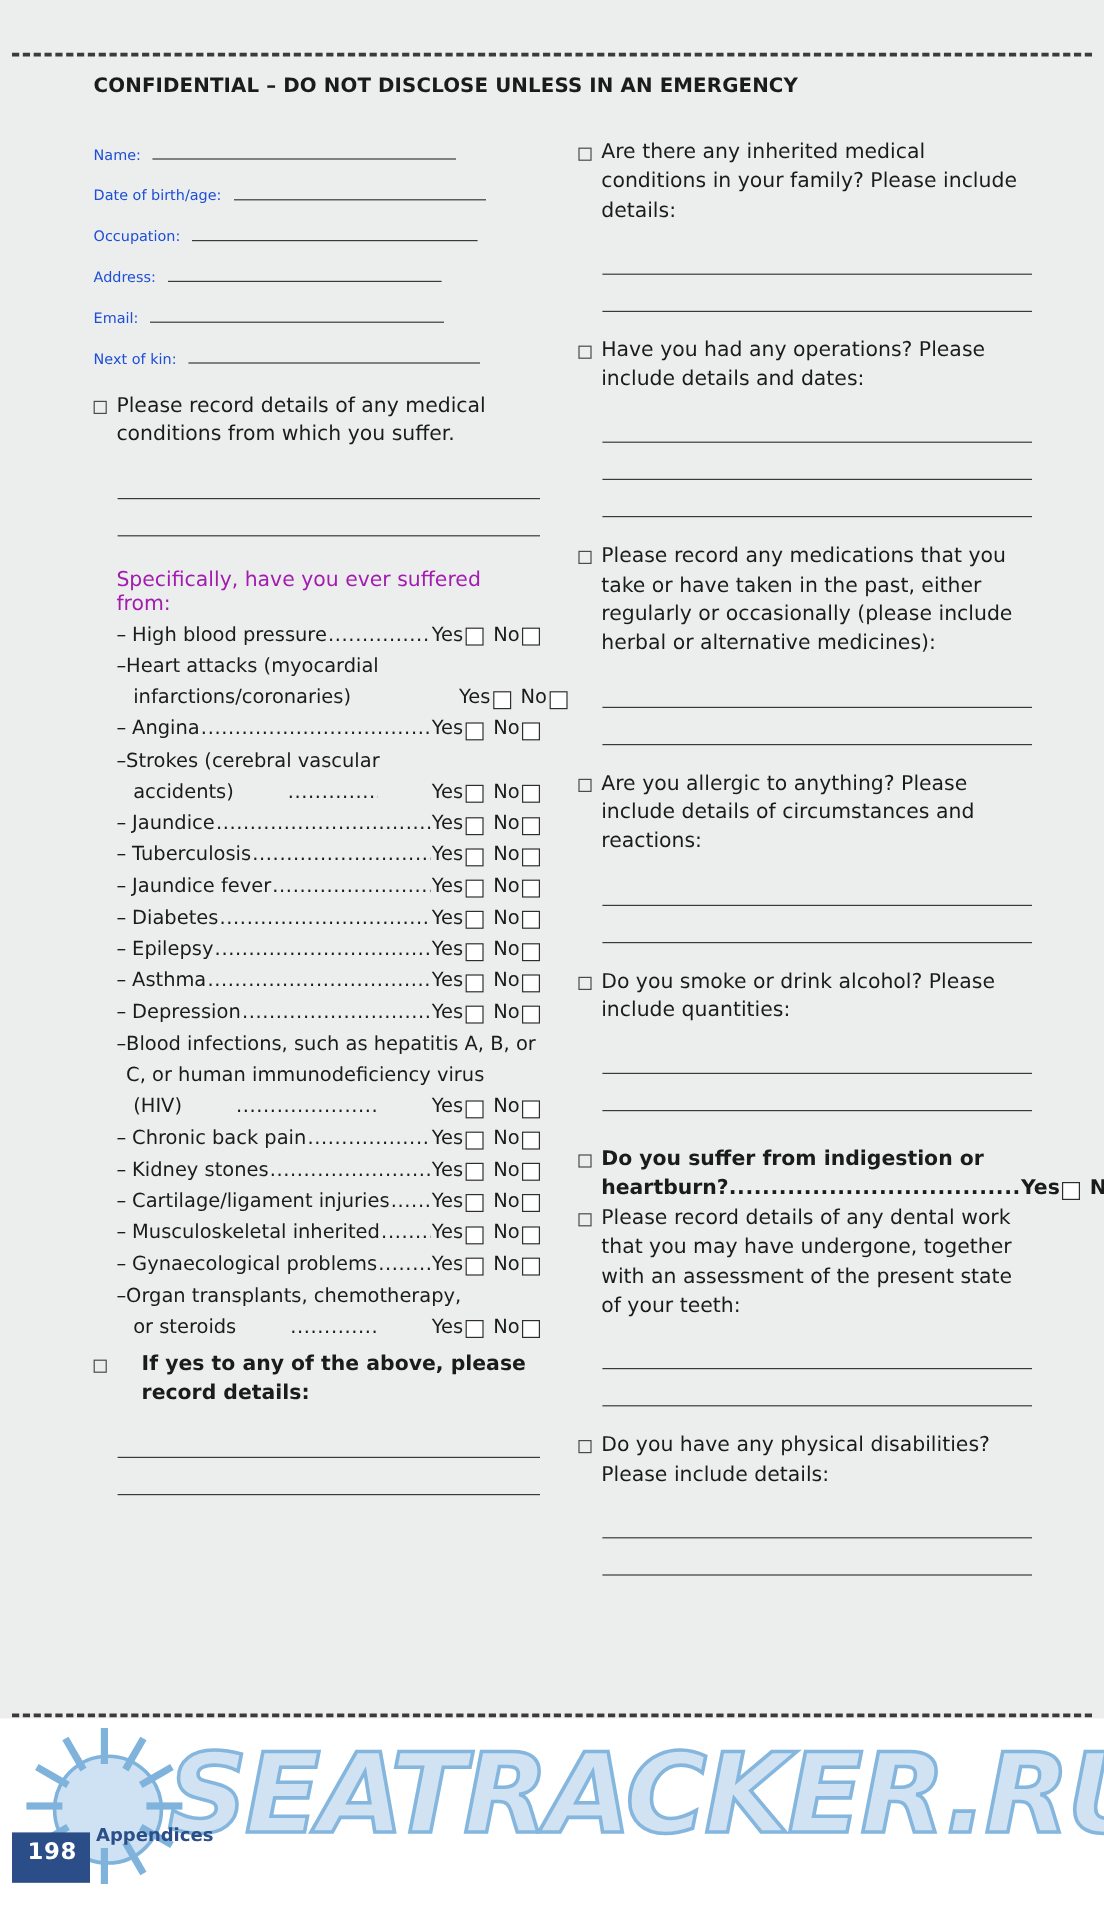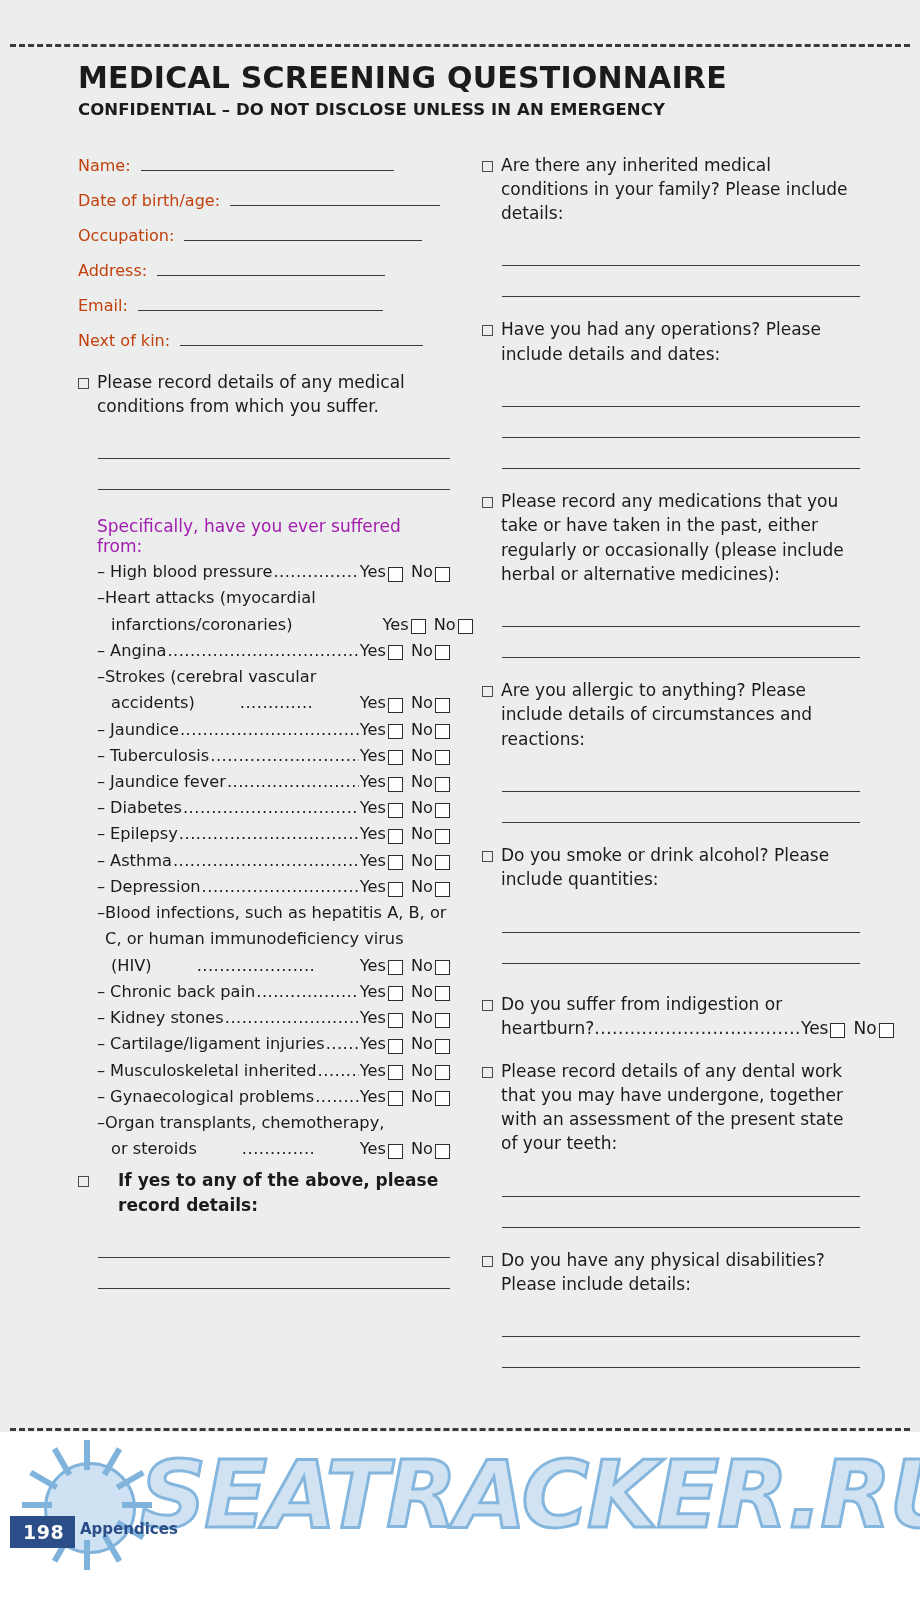--- a/index.html
+++ b/index.html
@@ -257,7 +257,6 @@
 
   <div class="content">
 
-    <h1 class="title">MEDICAL SCREENING QUESTIONNAIRE</h1>
     <div class="subtitle">CONFIDENTIAL – DO NOT DISCLOSE UNLESS IN AN EMERGENCY</div>
 
     <div class="columns">

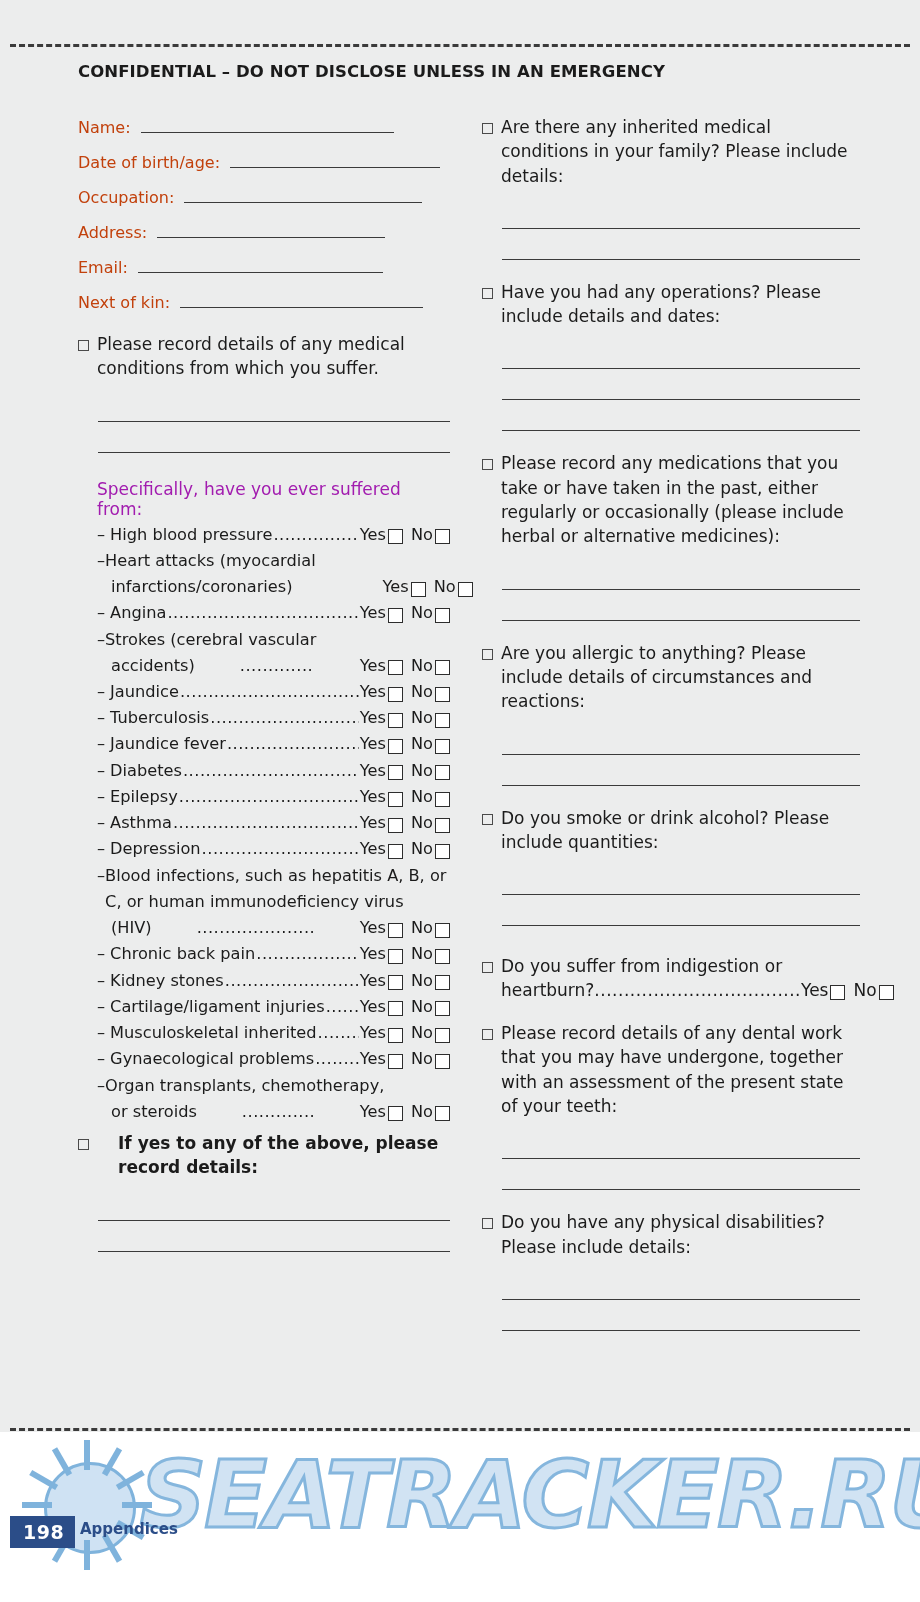--- a/index.html
+++ b/index.html
@@ -70,8 +70,8 @@
     display: flex;
     align-items: baseline;
     margin-bottom: 13px;
-    font-size: 16px;
-    color: #c2410c;
+    font-size: 12px;
+    color: #1d4ed8;
   }
   .field-label { white-space: nowrap; }
   .field-rule {

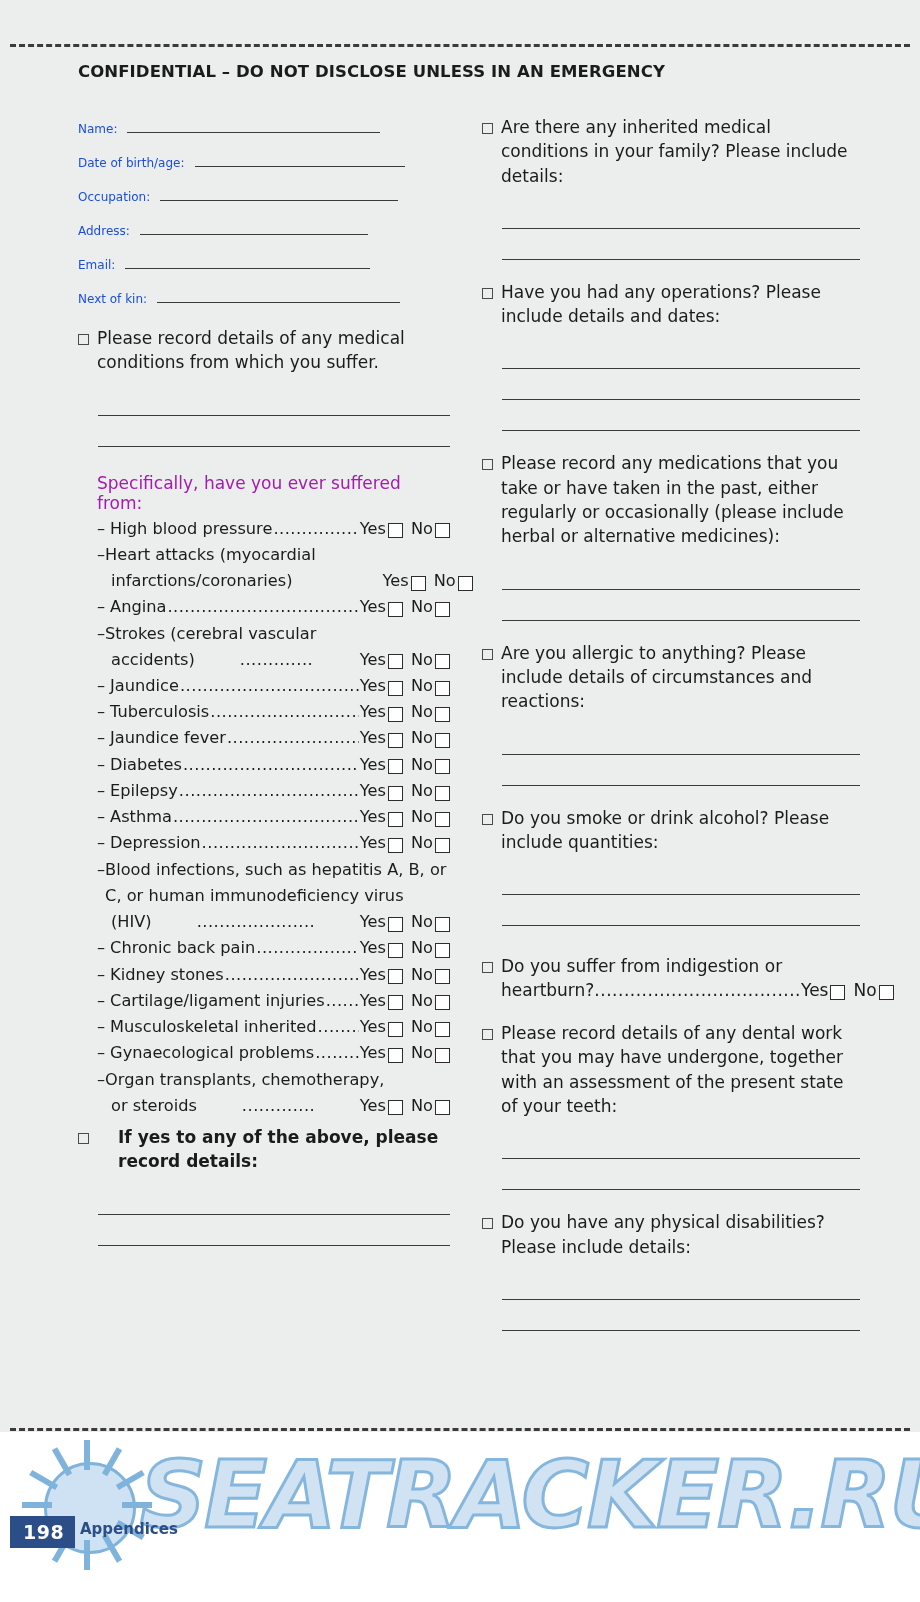--- a/index.html
+++ b/index.html
@@ -608,7 +608,7 @@
           <div class="ln"></div>
         </div>
 
-        <div class="q" style="margin-top:28px;">
+        <div class="q" style="margin-top:28px;font-weight:bold;">
           <span class="box"></span>
           <span class="qtext">
             <span>Do you suffer from indigestion or</span>

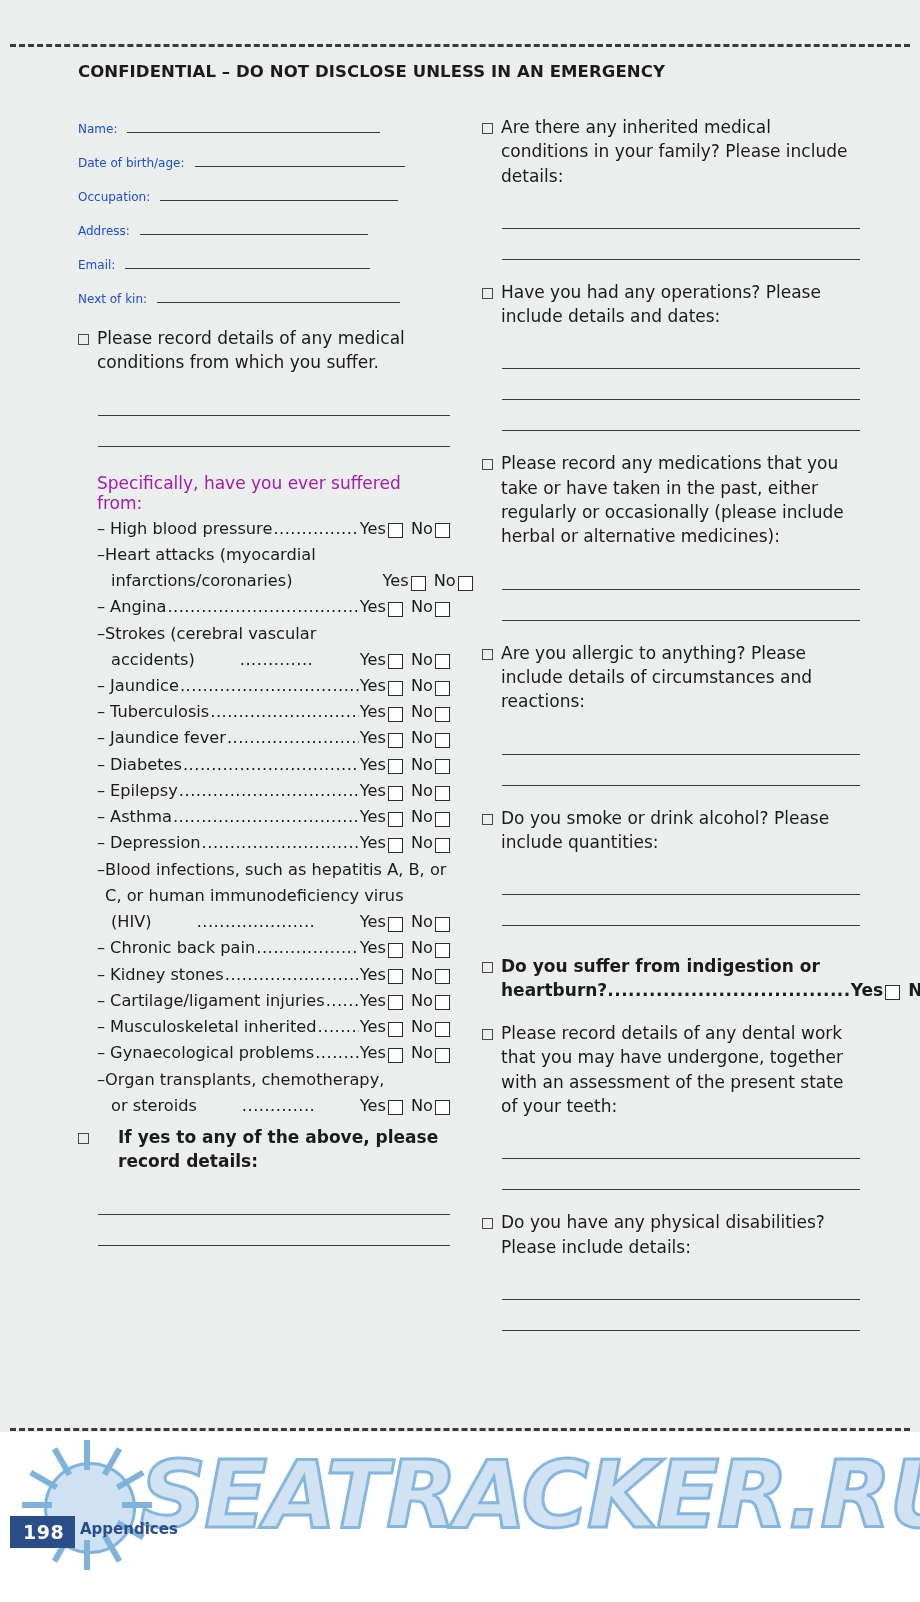--- a/index.html
+++ b/index.html
@@ -626,7 +626,7 @@
           </span>
         </div>
 
-        <div class="q" style="margin-top:18px;">
+        <div class="q" style="margin-top:0;">
           <span class="box"></span>
           <span class="qtext">Please record details of any dental work that you may have undergone, together with an assessment of the present state of your teeth:</span>
         </div>

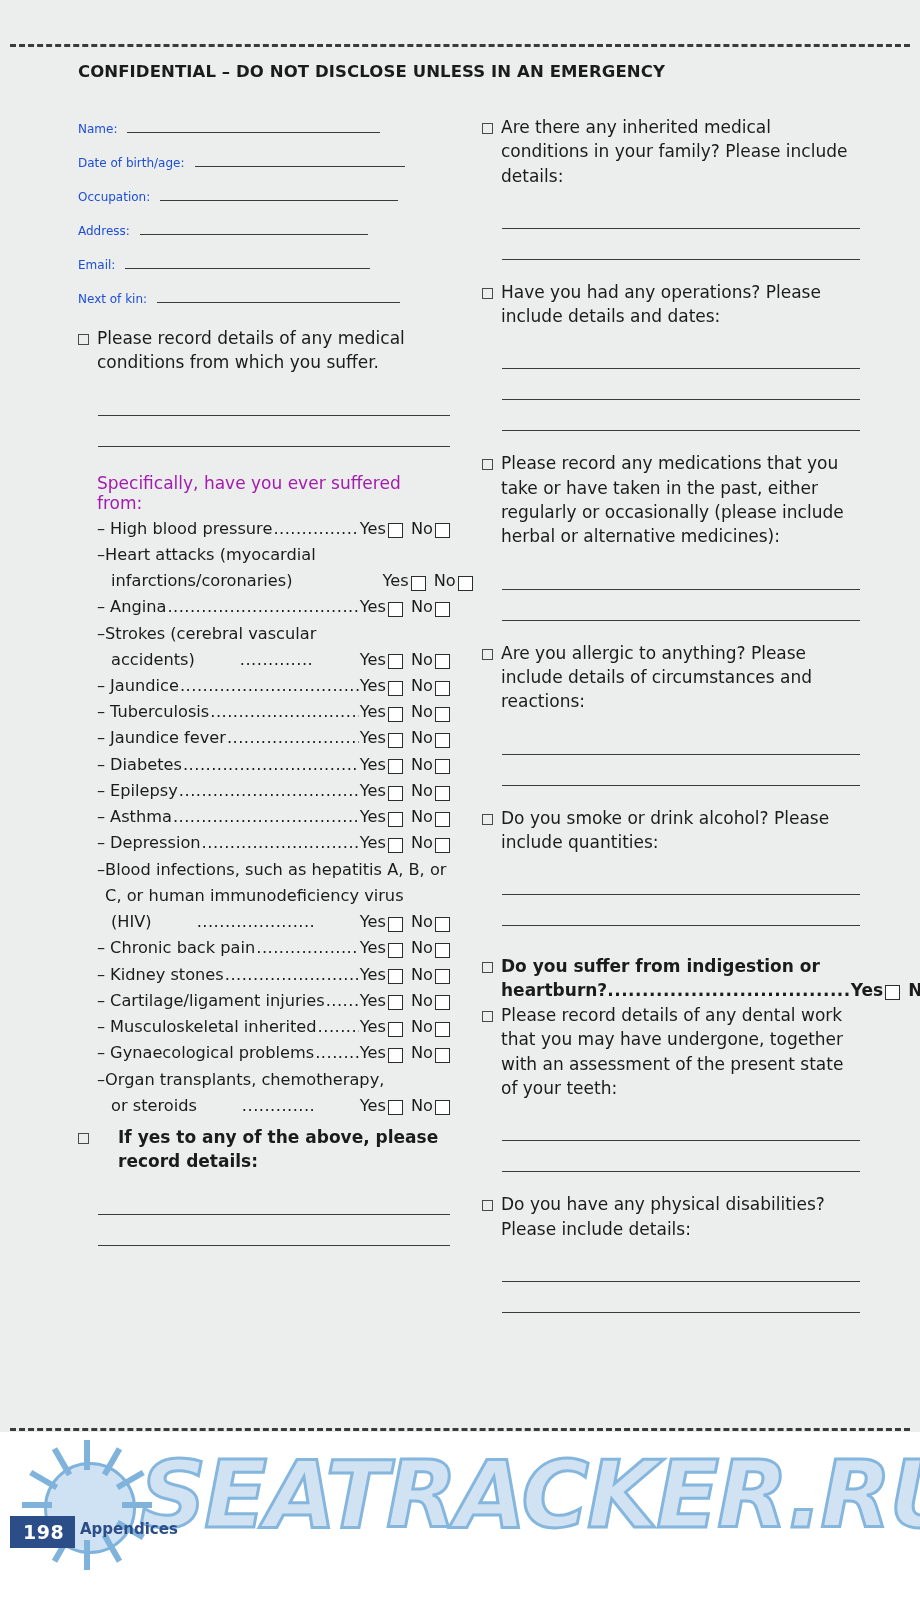--- a/index.html
+++ b/index.html
@@ -194,12 +194,12 @@
   .pagebadge {
     position: absolute;
     left: 10px;
-    top: 84px;
+    top: 95px;
     background: #2b4d88;
     color: #ffffff;
     font-size: 19px;
     font-weight: bold;
-    padding: 5px 11px 5px 13px;
+    padding: 5px 11px 15px 13px;
     letter-spacing: 0.5px;
   }
   .footer-label {

